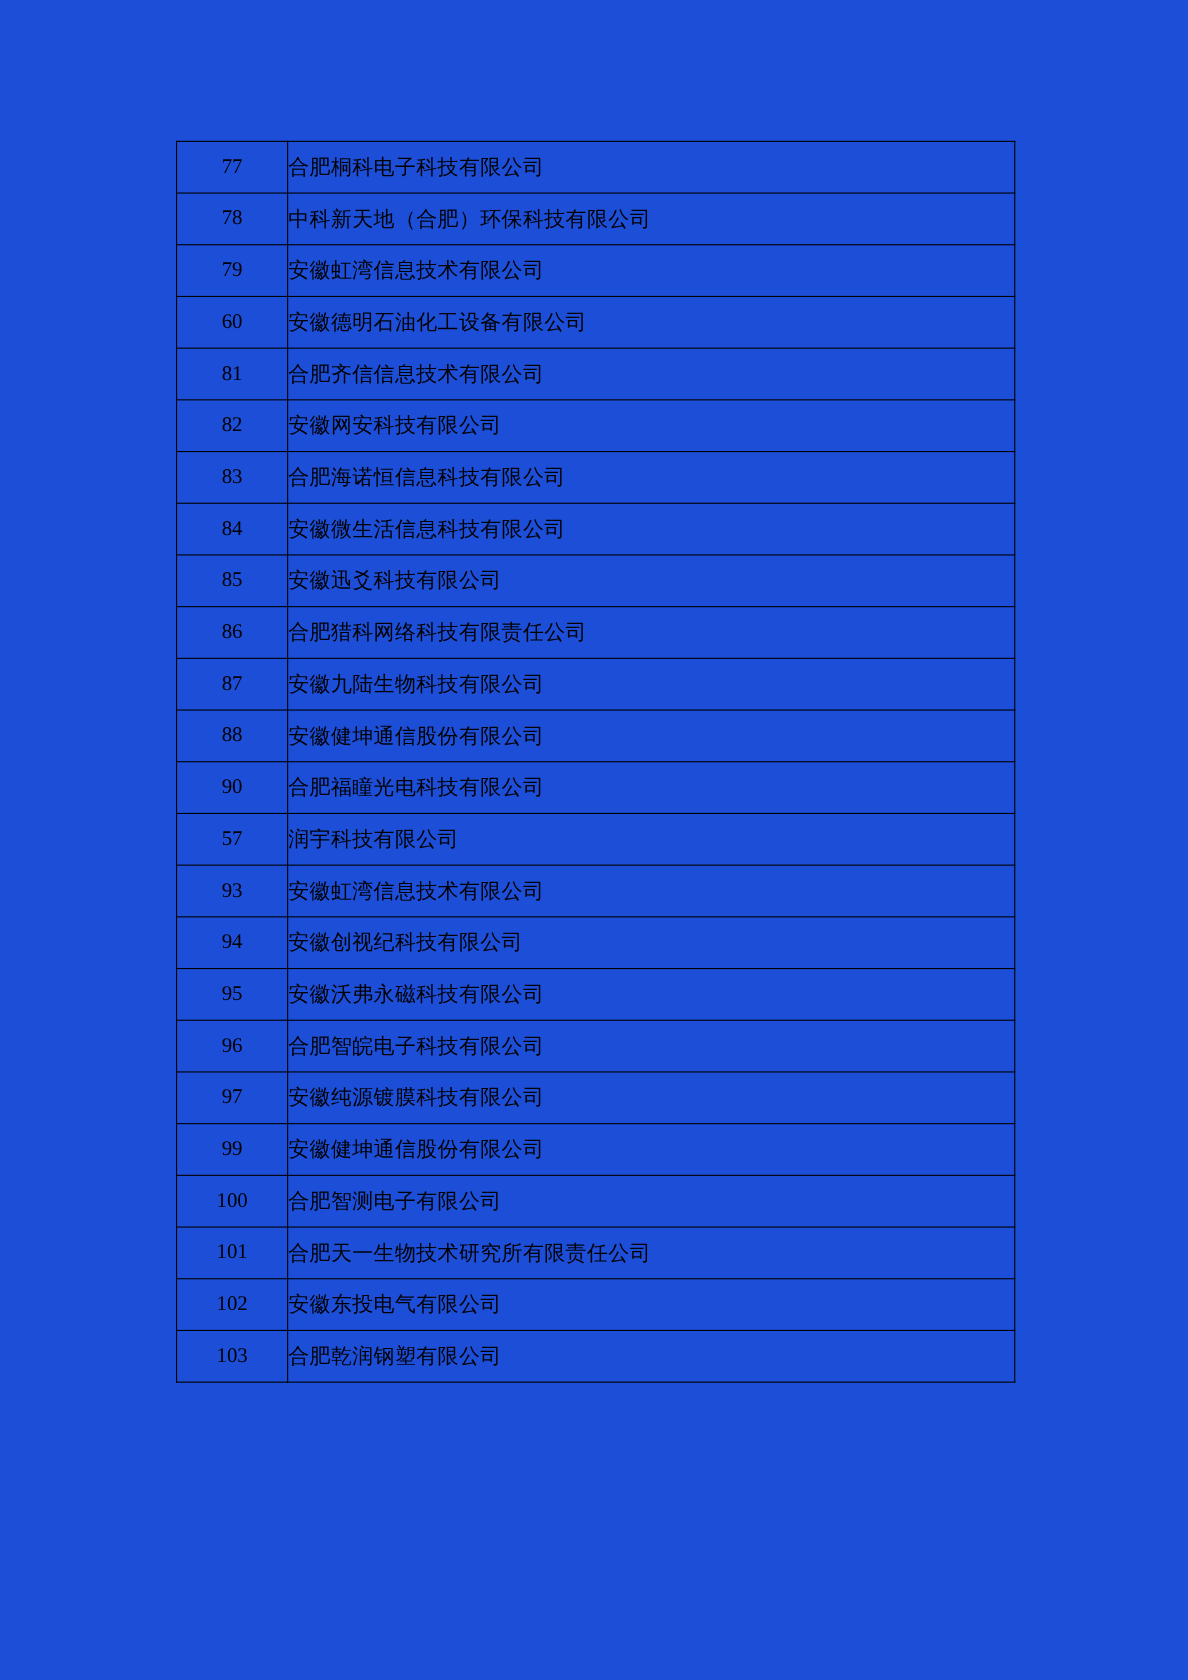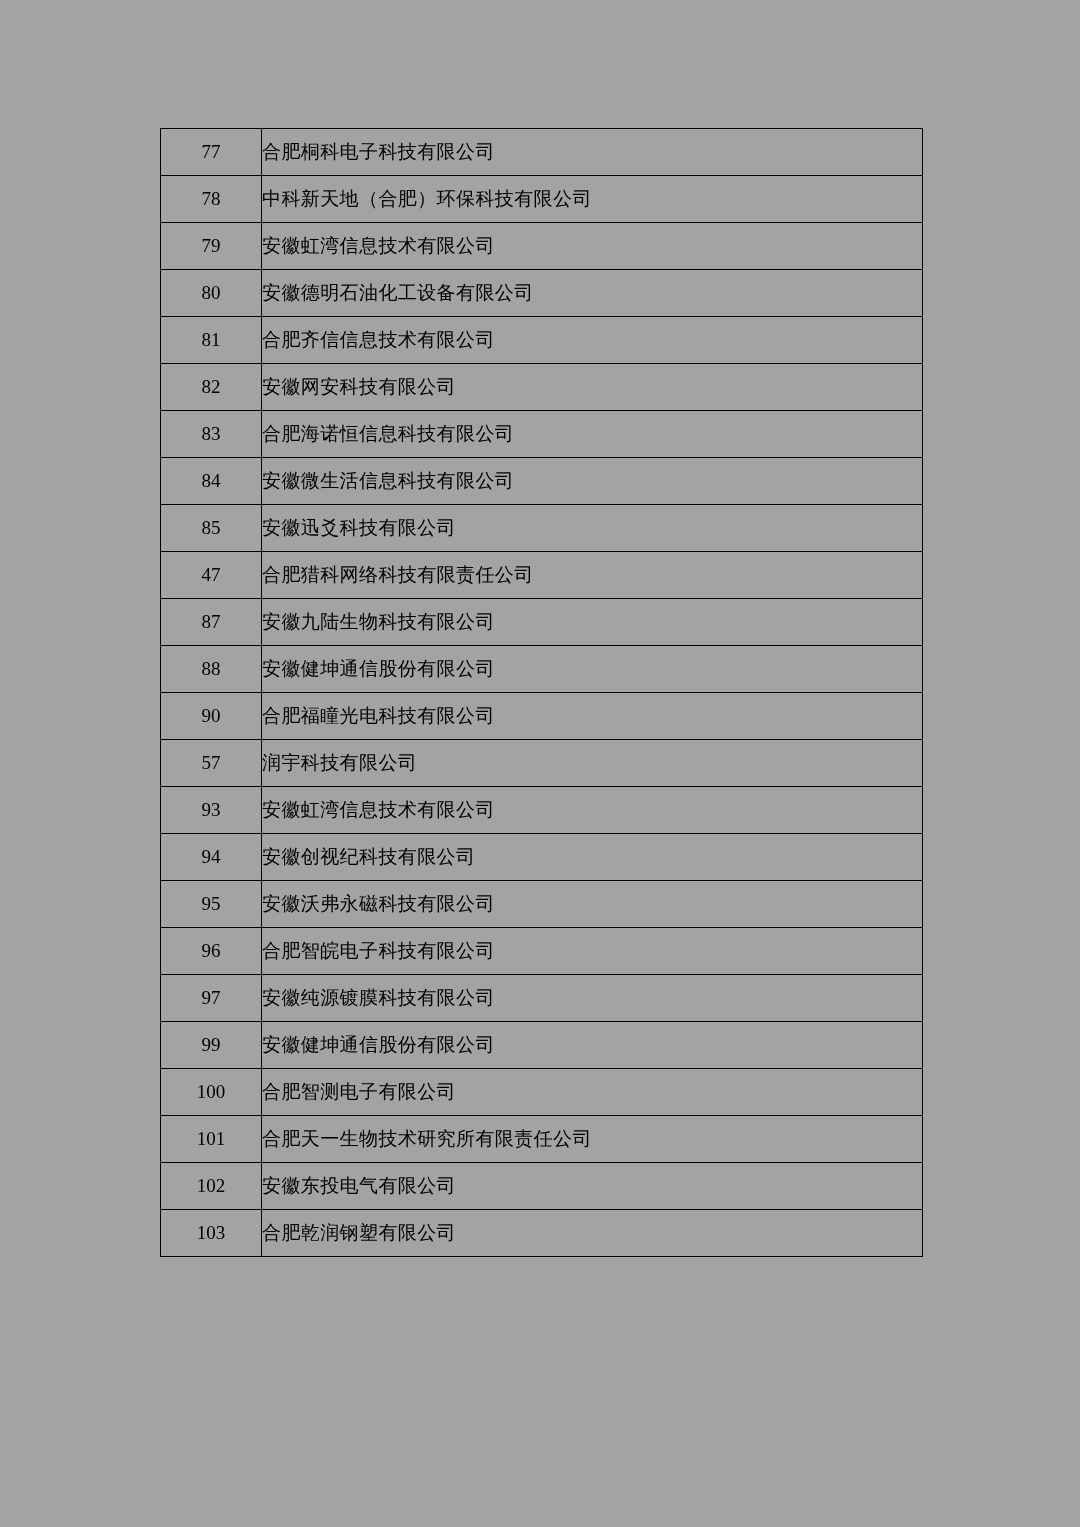--- a/index.html
+++ b/index.html
@@ -19,7 +19,7 @@
     width: 1080px;
     height: 1527px;
     padding: 128px 160px 0 160px;
-    background: #a3a3a3;
+    background: #1d4ed8;
   }
   table.company-table {
     border-collapse: collapse;

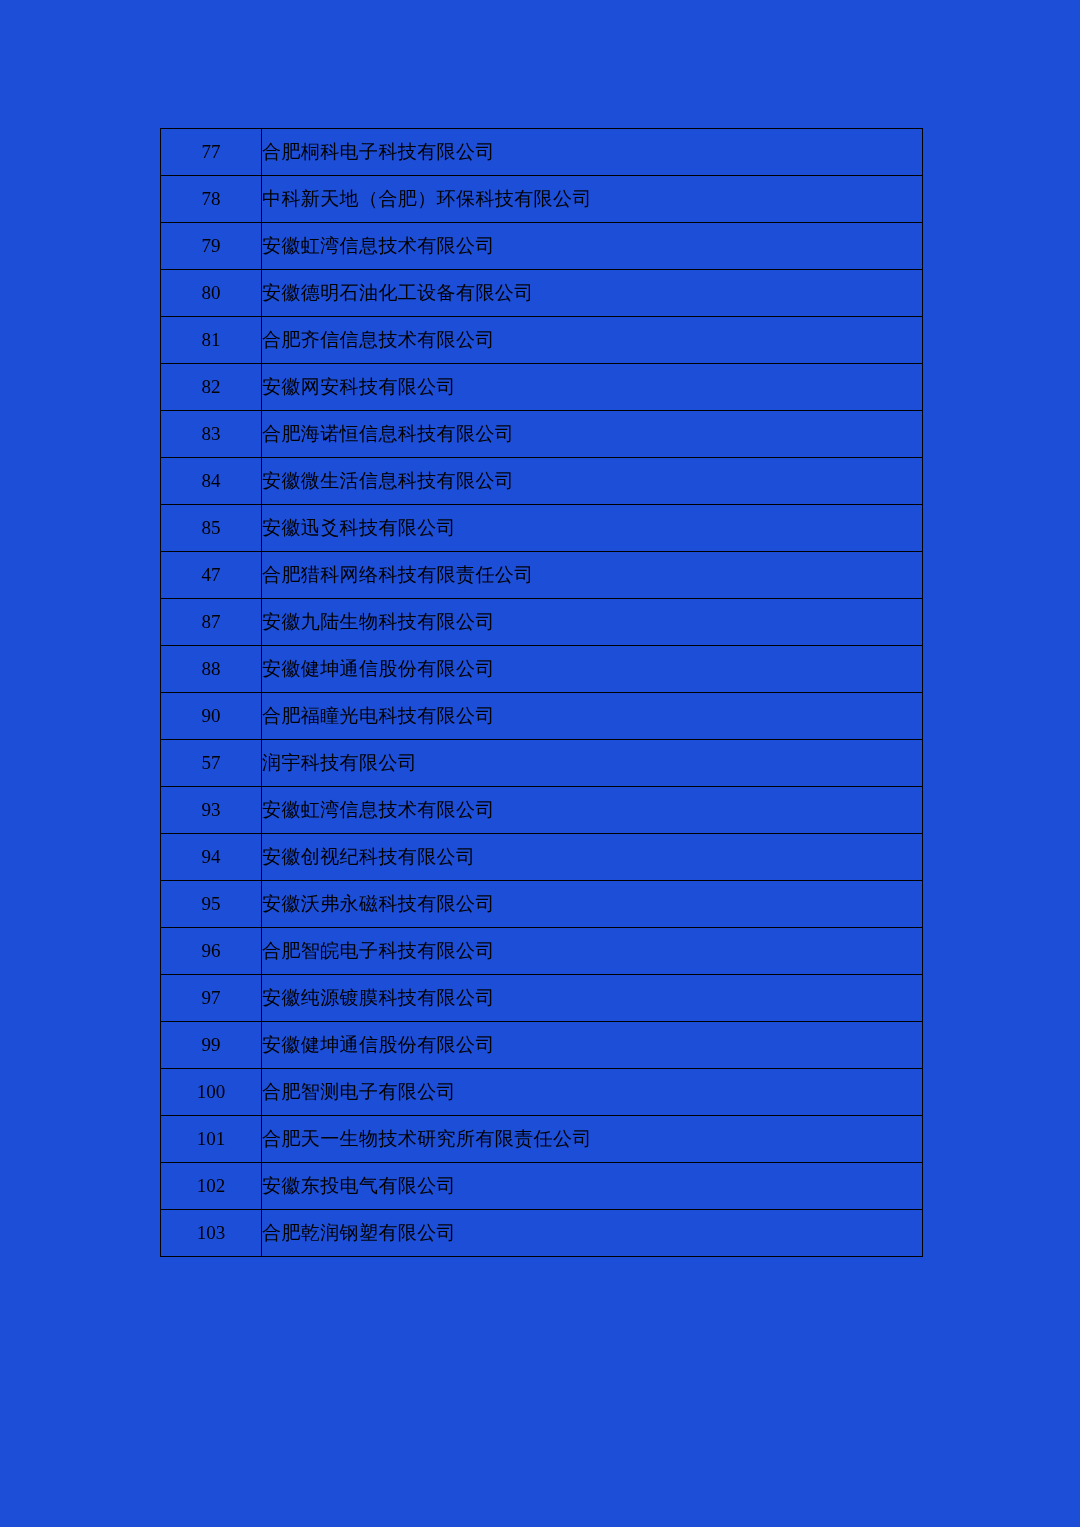--- a/index.html
+++ b/index.html
@@ -67,7 +67,7 @@
           <td class="name">安徽虹湾信息技术有限公司</td>
         </tr>
         <tr>
-          <td class="idx">80</td>
+          <td class="idx">60</td>
           <td class="name">安徽德明石油化工设备有限公司</td>
         </tr>
         <tr>

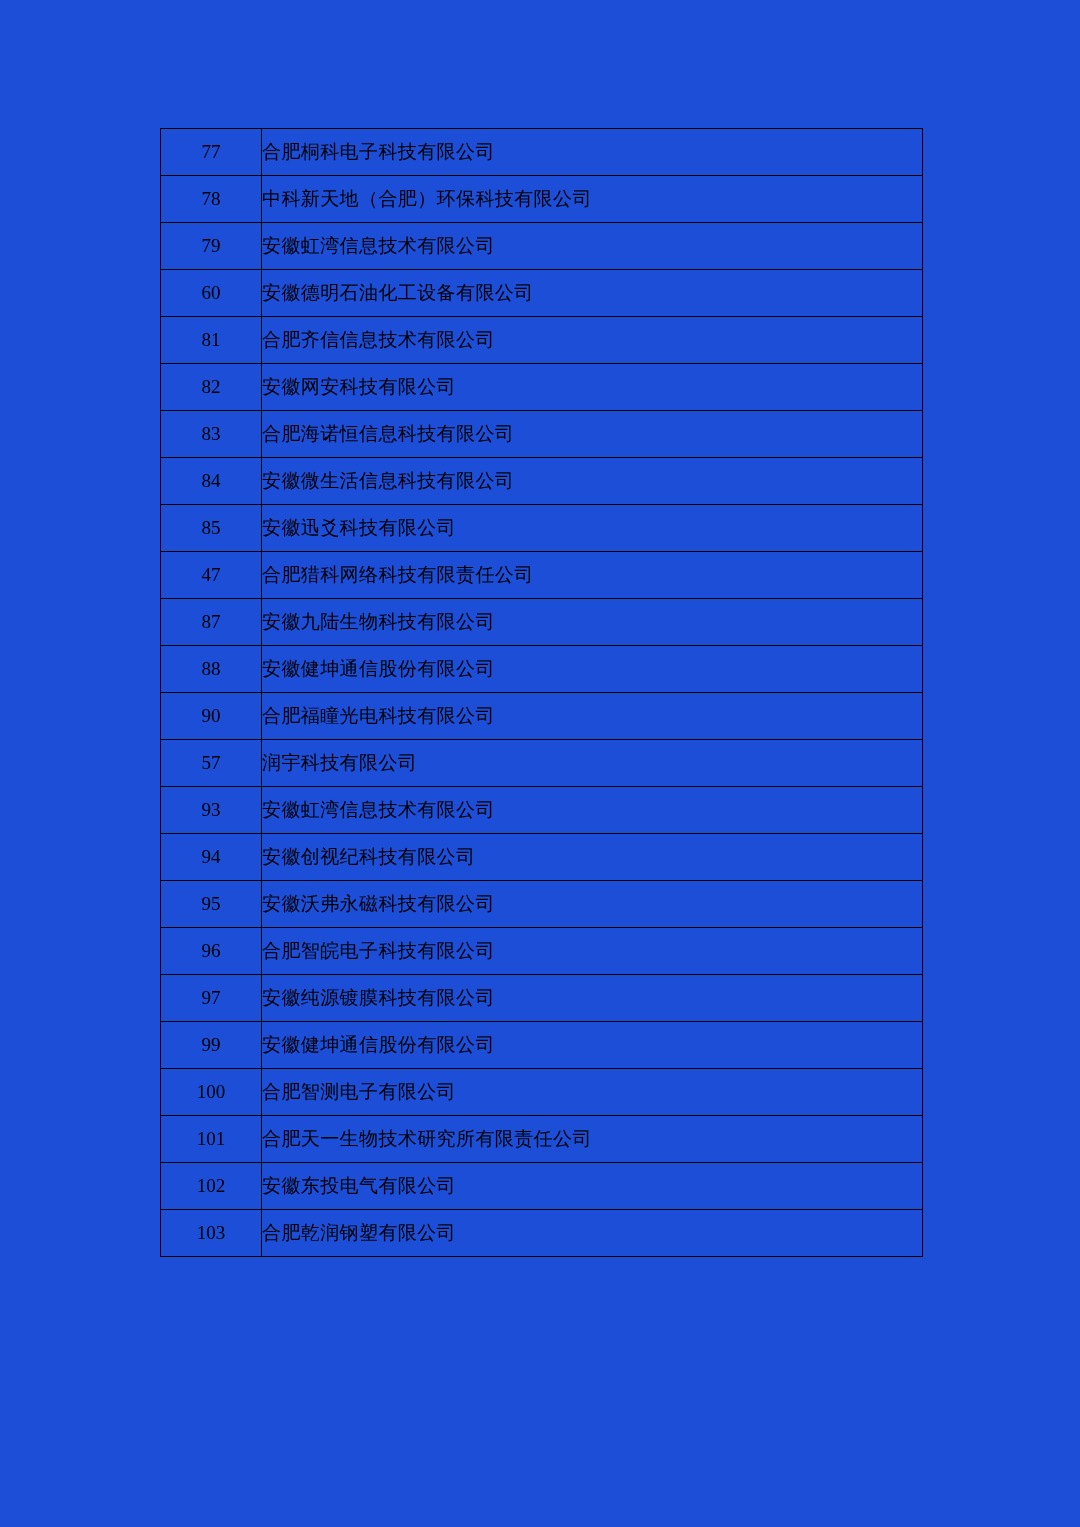--- a/index.html
+++ b/index.html
@@ -91,7 +91,7 @@
           <td class="name">安徽迅爻科技有限公司</td>
         </tr>
         <tr>
-          <td class="idx">47</td>
+          <td class="idx">86</td>
           <td class="name">合肥猎科网络科技有限责任公司</td>
         </tr>
         <tr>

